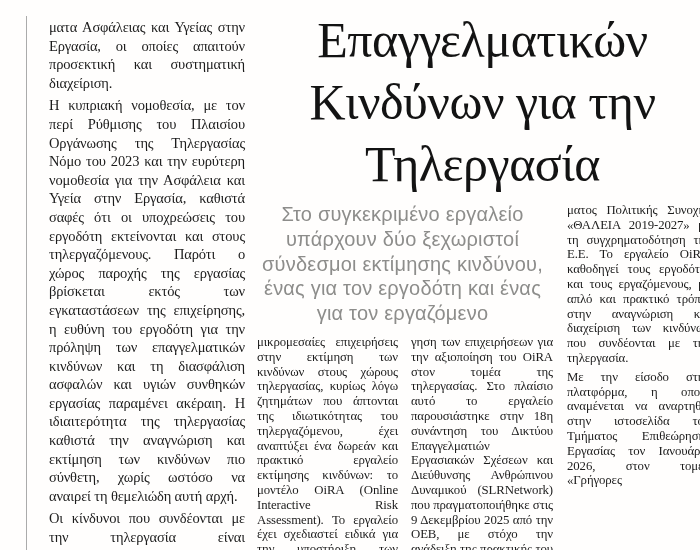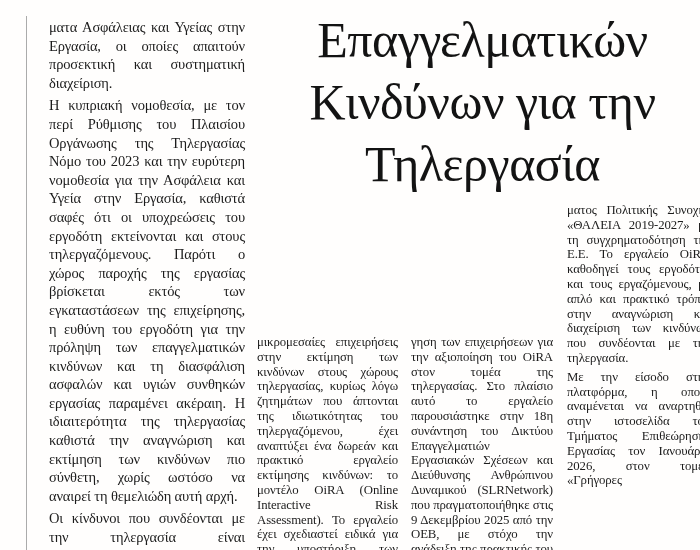--- a/index.html
+++ b/index.html
@@ -92,6 +92,7 @@
     <div>Τηλεργασία</div>
   </div>
 
+  <div class="pull-quote">Στο συγκεκριμένο εργαλείο υπάρχουν δύο ξεχωριστοί σύνδεσμοι εκτίμησης κινδύνου, ένας για τον εργοδότη και ένας για τον εργαζόμενο</div>
 
   <div class="body-col col2">
     <p>μικρομεσαίες επιχειρήσεις στην εκτίμηση των κινδύνων στους χώρους τηλεργασίας, κυρίως λόγω ζητημάτων που άπτονται της ιδιωτικότητας του τηλεργαζόμενου, έχει αναπτύξει ένα δωρεάν και πρακτικό εργαλείο εκτίμησης κινδύνων: το μοντέλο OiRA (Online Interactive Risk Assessment). Το εργαλείο έχει σχεδιαστεί ειδικά για την υποστήριξη των μικρομεσαίων επιχειρήσεων, με στόχο την απλοποίηση της διαδικασίας εκτίμησης</p>

